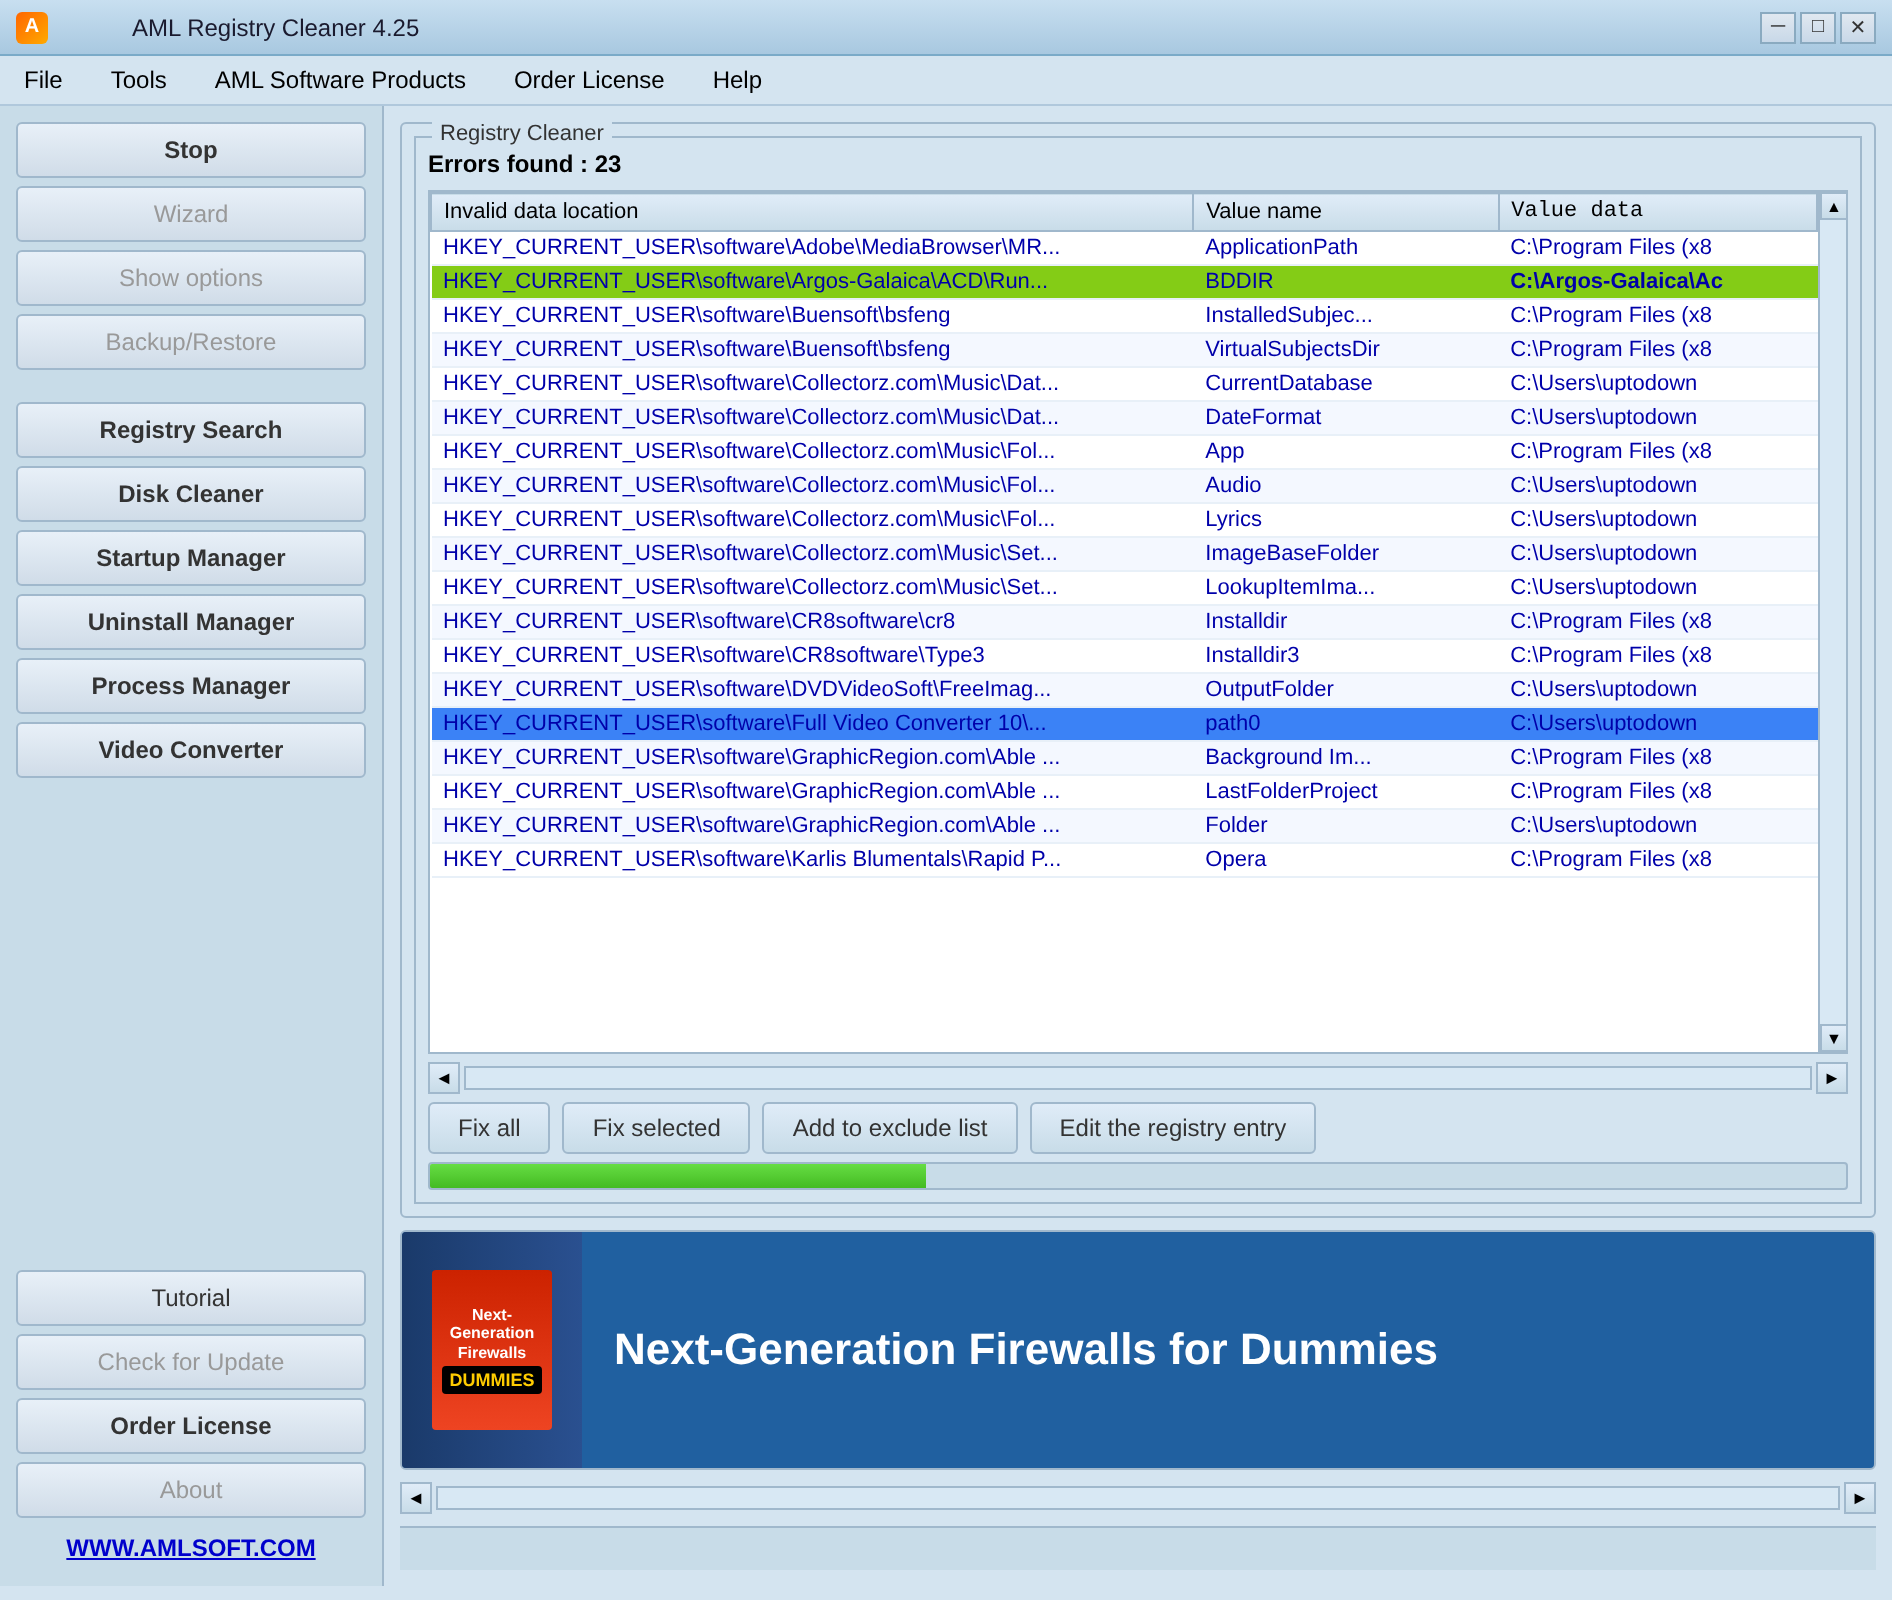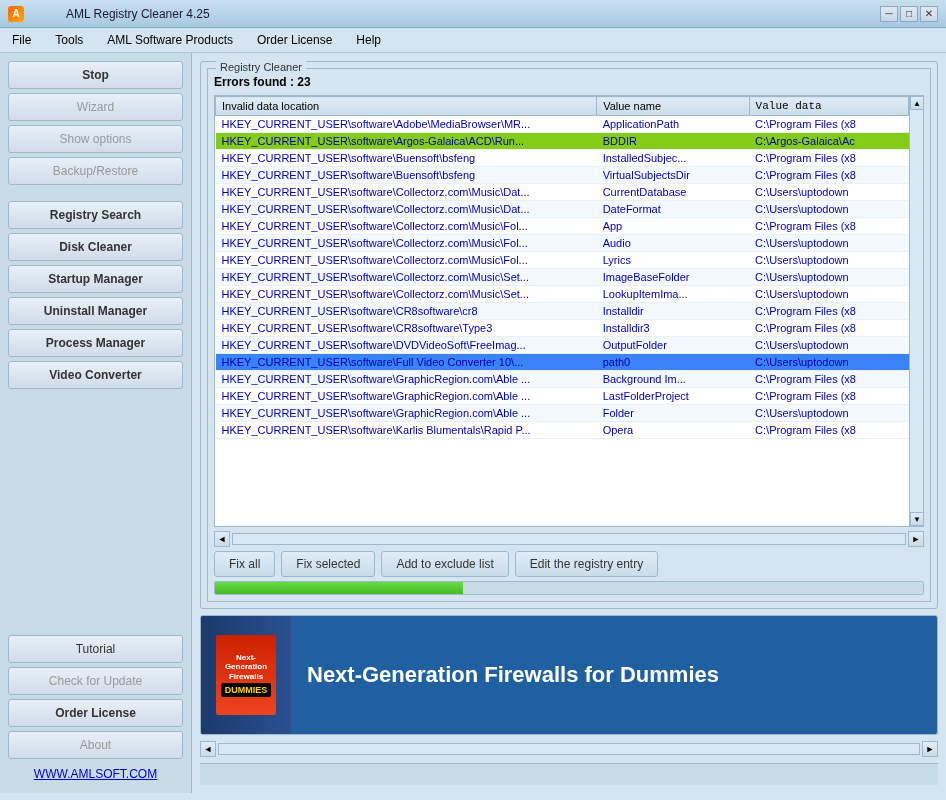--- a/index.html
+++ b/index.html
@@ -350,7 +350,7 @@
                   <tr style="background: #84cc16;">
                     <td style="max-width: 320px; overflow: hidden; text-overflow: ellipsis; white-space: nowrap;">HKEY_CURRENT_USER\software\Argos-Galaica\ACD\Run...</td>
                     <td style="max-width: 160px; overflow: hidden; text-overflow: ellipsis; white-space: nowrap;">BDDIR</td>
-                    <td style="max-width: 160px; overflow: hidden; text-overflow: ellipsis; white-space: nowrap;">C:\Argos-Galaica\Ac</td>
+                    <td style="max-width: 160px; overflow: hidden; text-overflow: ellipsis; white-space: nowrap; font-weight: bold;">C:\Argos-Galaica\Ac</td>
                   </tr>
                   <tr style="background: white;">
                     <td style="max-width: 320px; overflow: hidden; text-overflow: ellipsis; white-space: nowrap;">HKEY_CURRENT_USER\software\Buensoft\bsfeng</td>

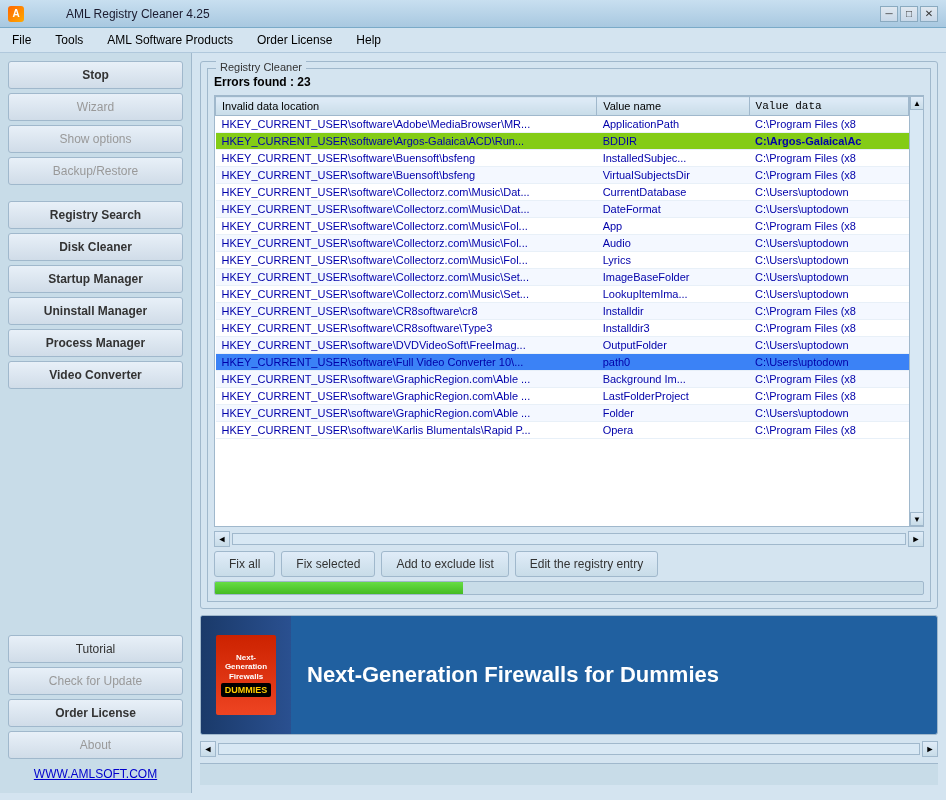--- a/index.html
+++ b/index.html
@@ -91,7 +91,7 @@
     .sidebar-link {
       text-align: center;
       color: #0000cc;
-      font-weight: normal;
+      font-weight: bold;
       font-size: 12px;
       cursor: pointer;
       text-decoration: underline;

